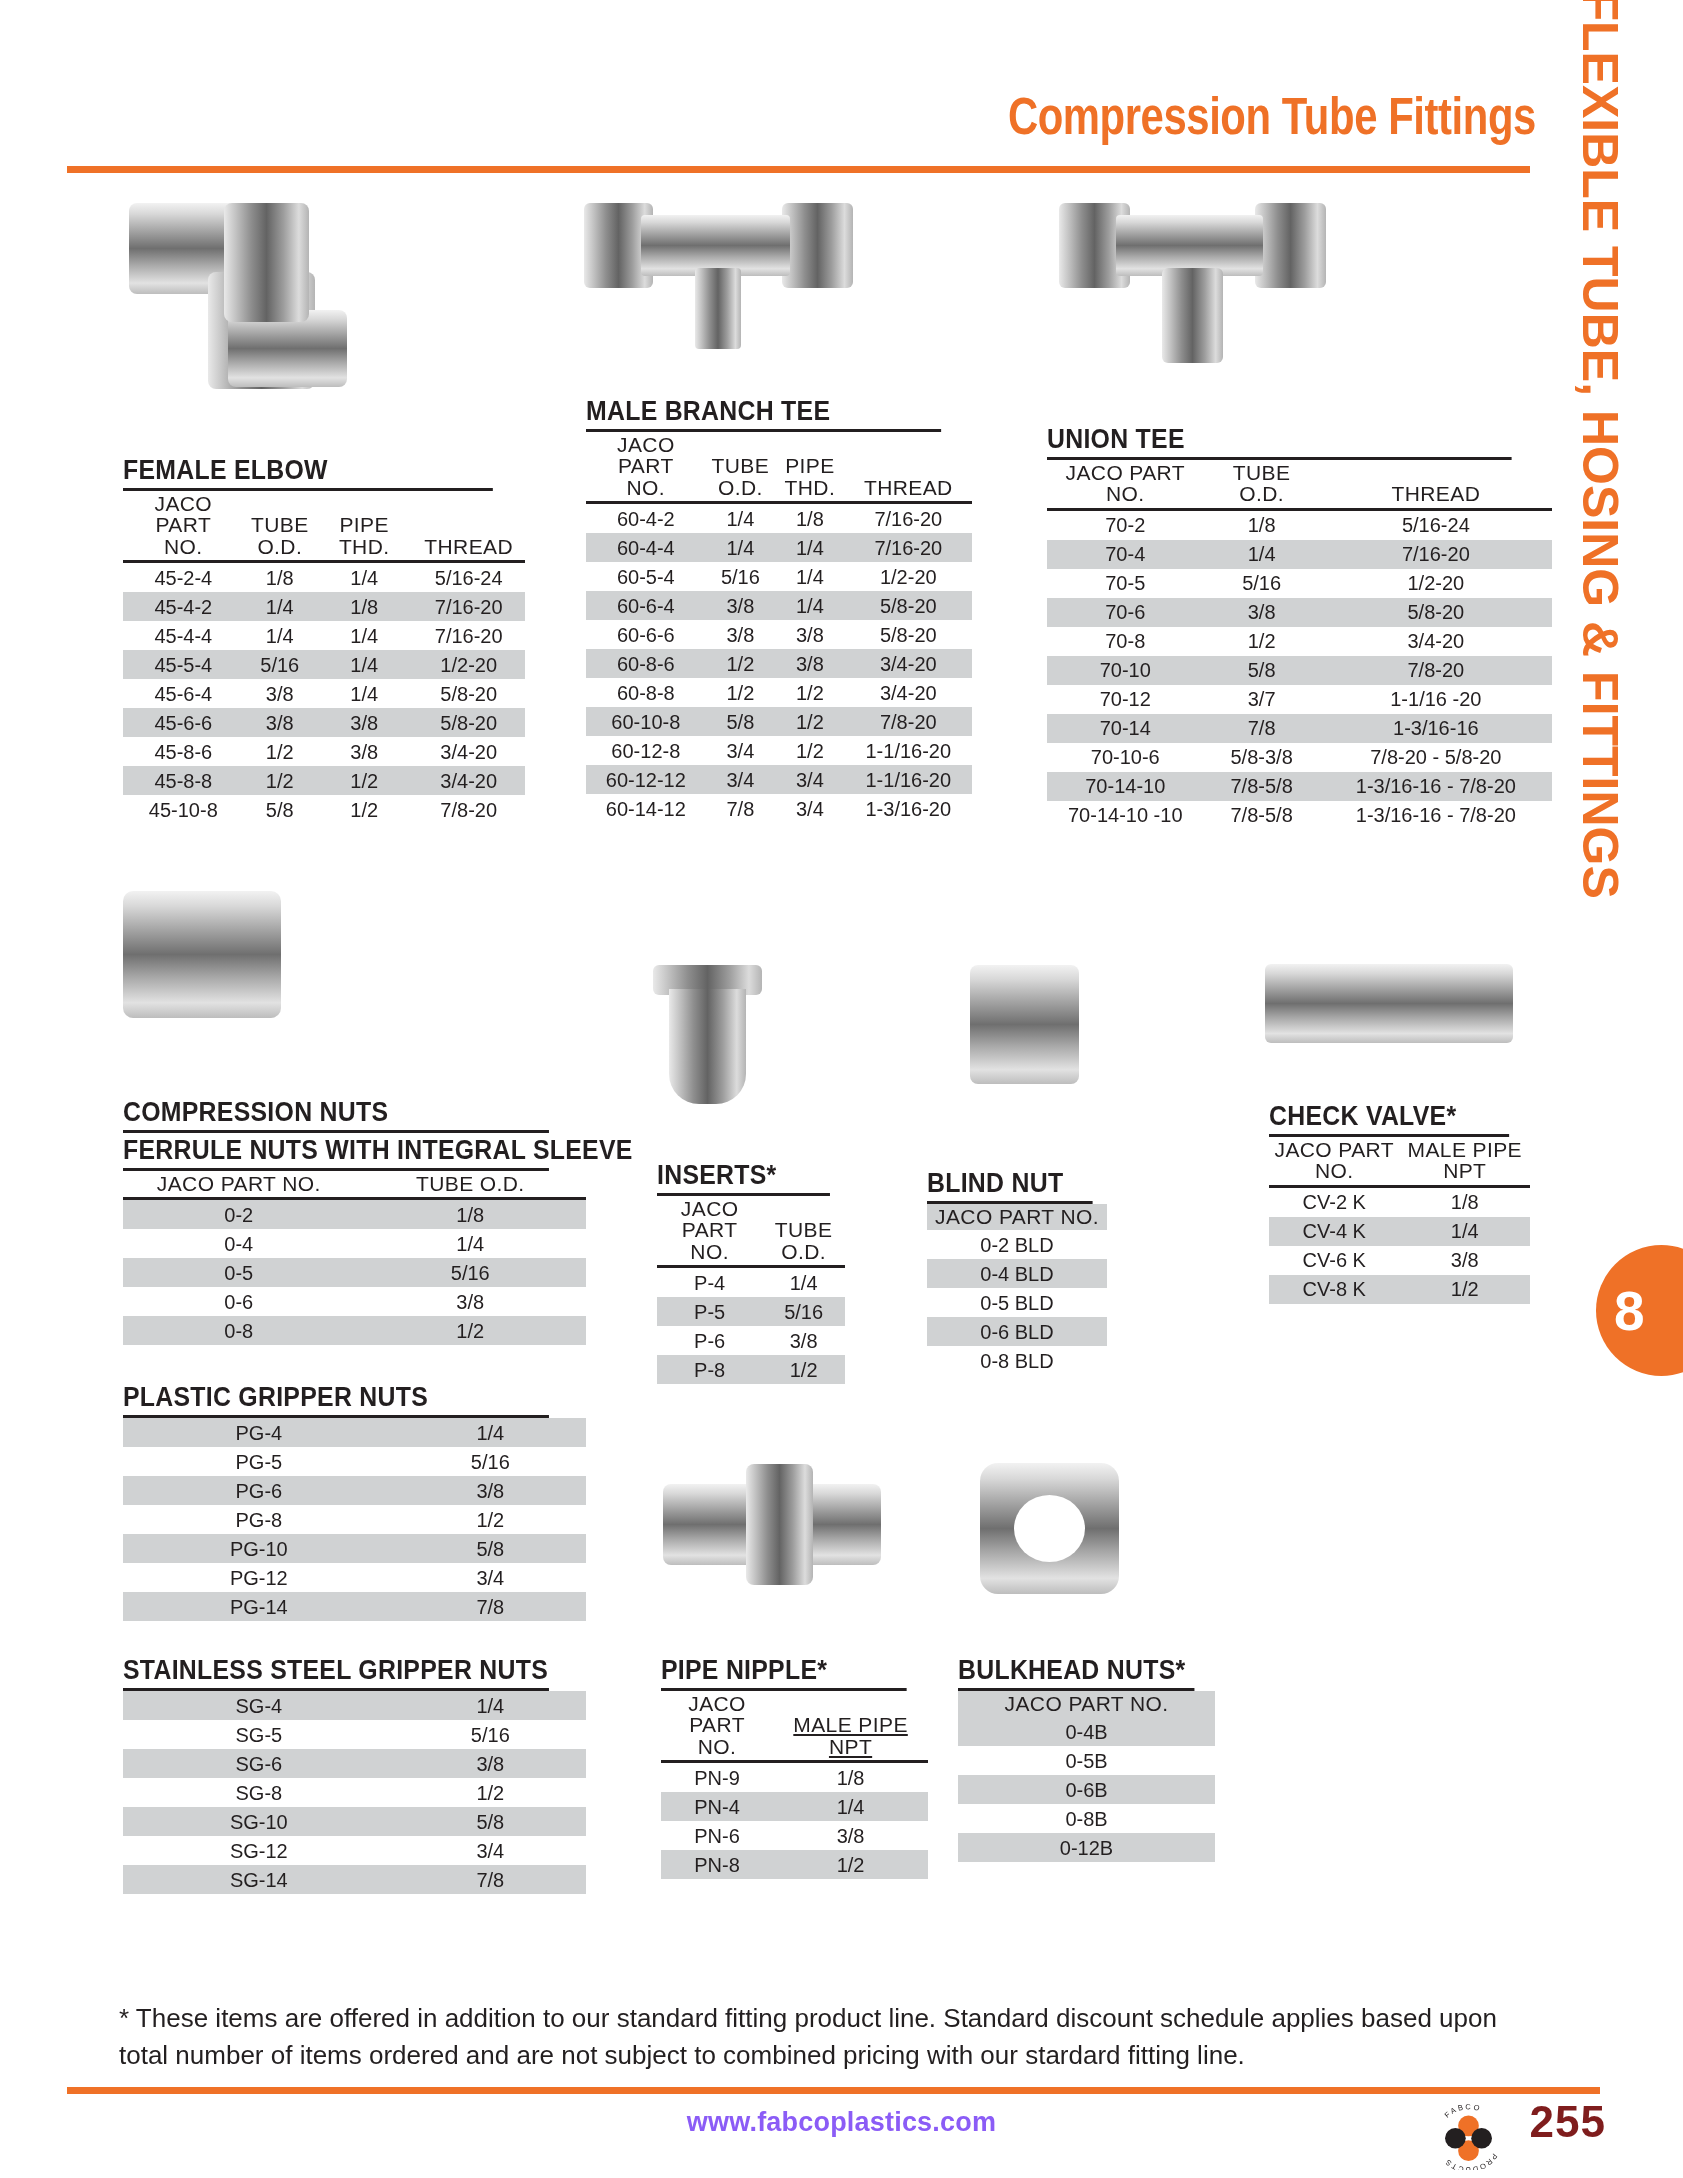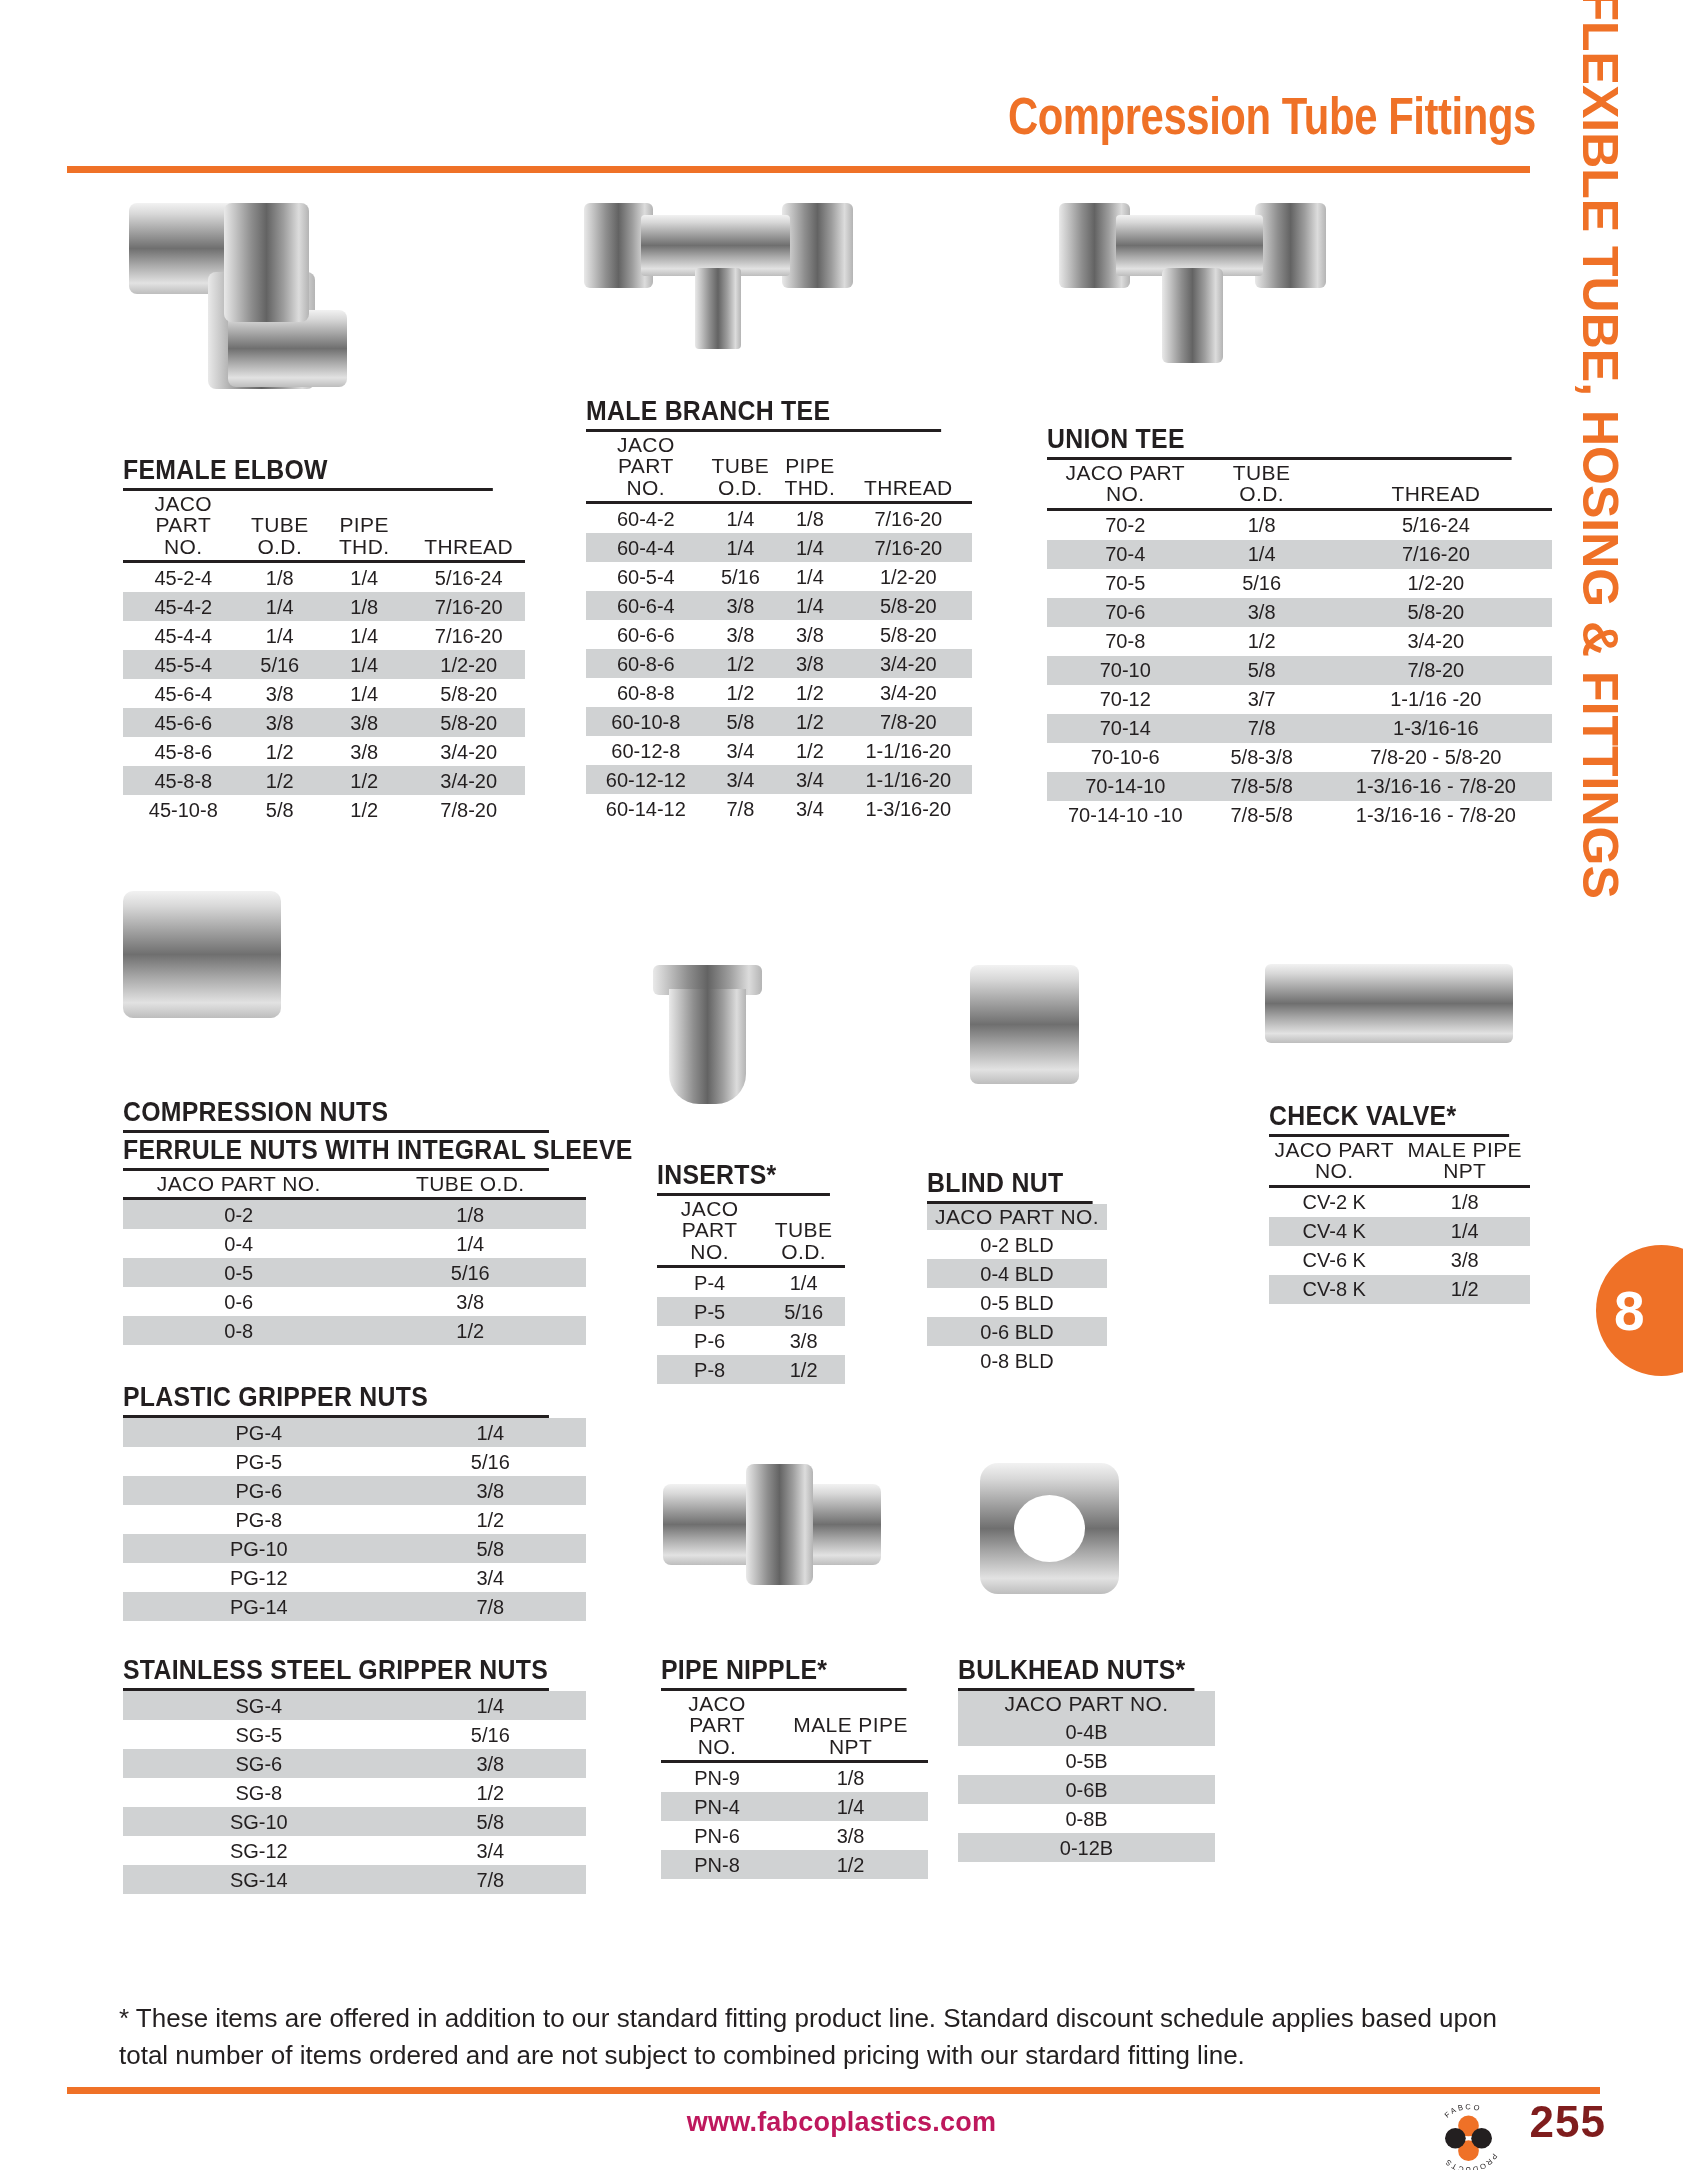--- a/index.html
+++ b/index.html
@@ -562,7 +562,7 @@
       <thead>
         <tr>
           <th style="width:42%;">JACO PART<br>NO.</th>
-          <th style="width:58%;vertical-align:bottom;">MALE PIPE NPT</th>
+          <th style="width:58%;vertical-align:bottom;text-decoration:underline;">MALE PIPE NPT</th>
         </tr>
         <tr>
             <td colspan="2" style="padding:0;height:3px;background:#231f20;"></td>

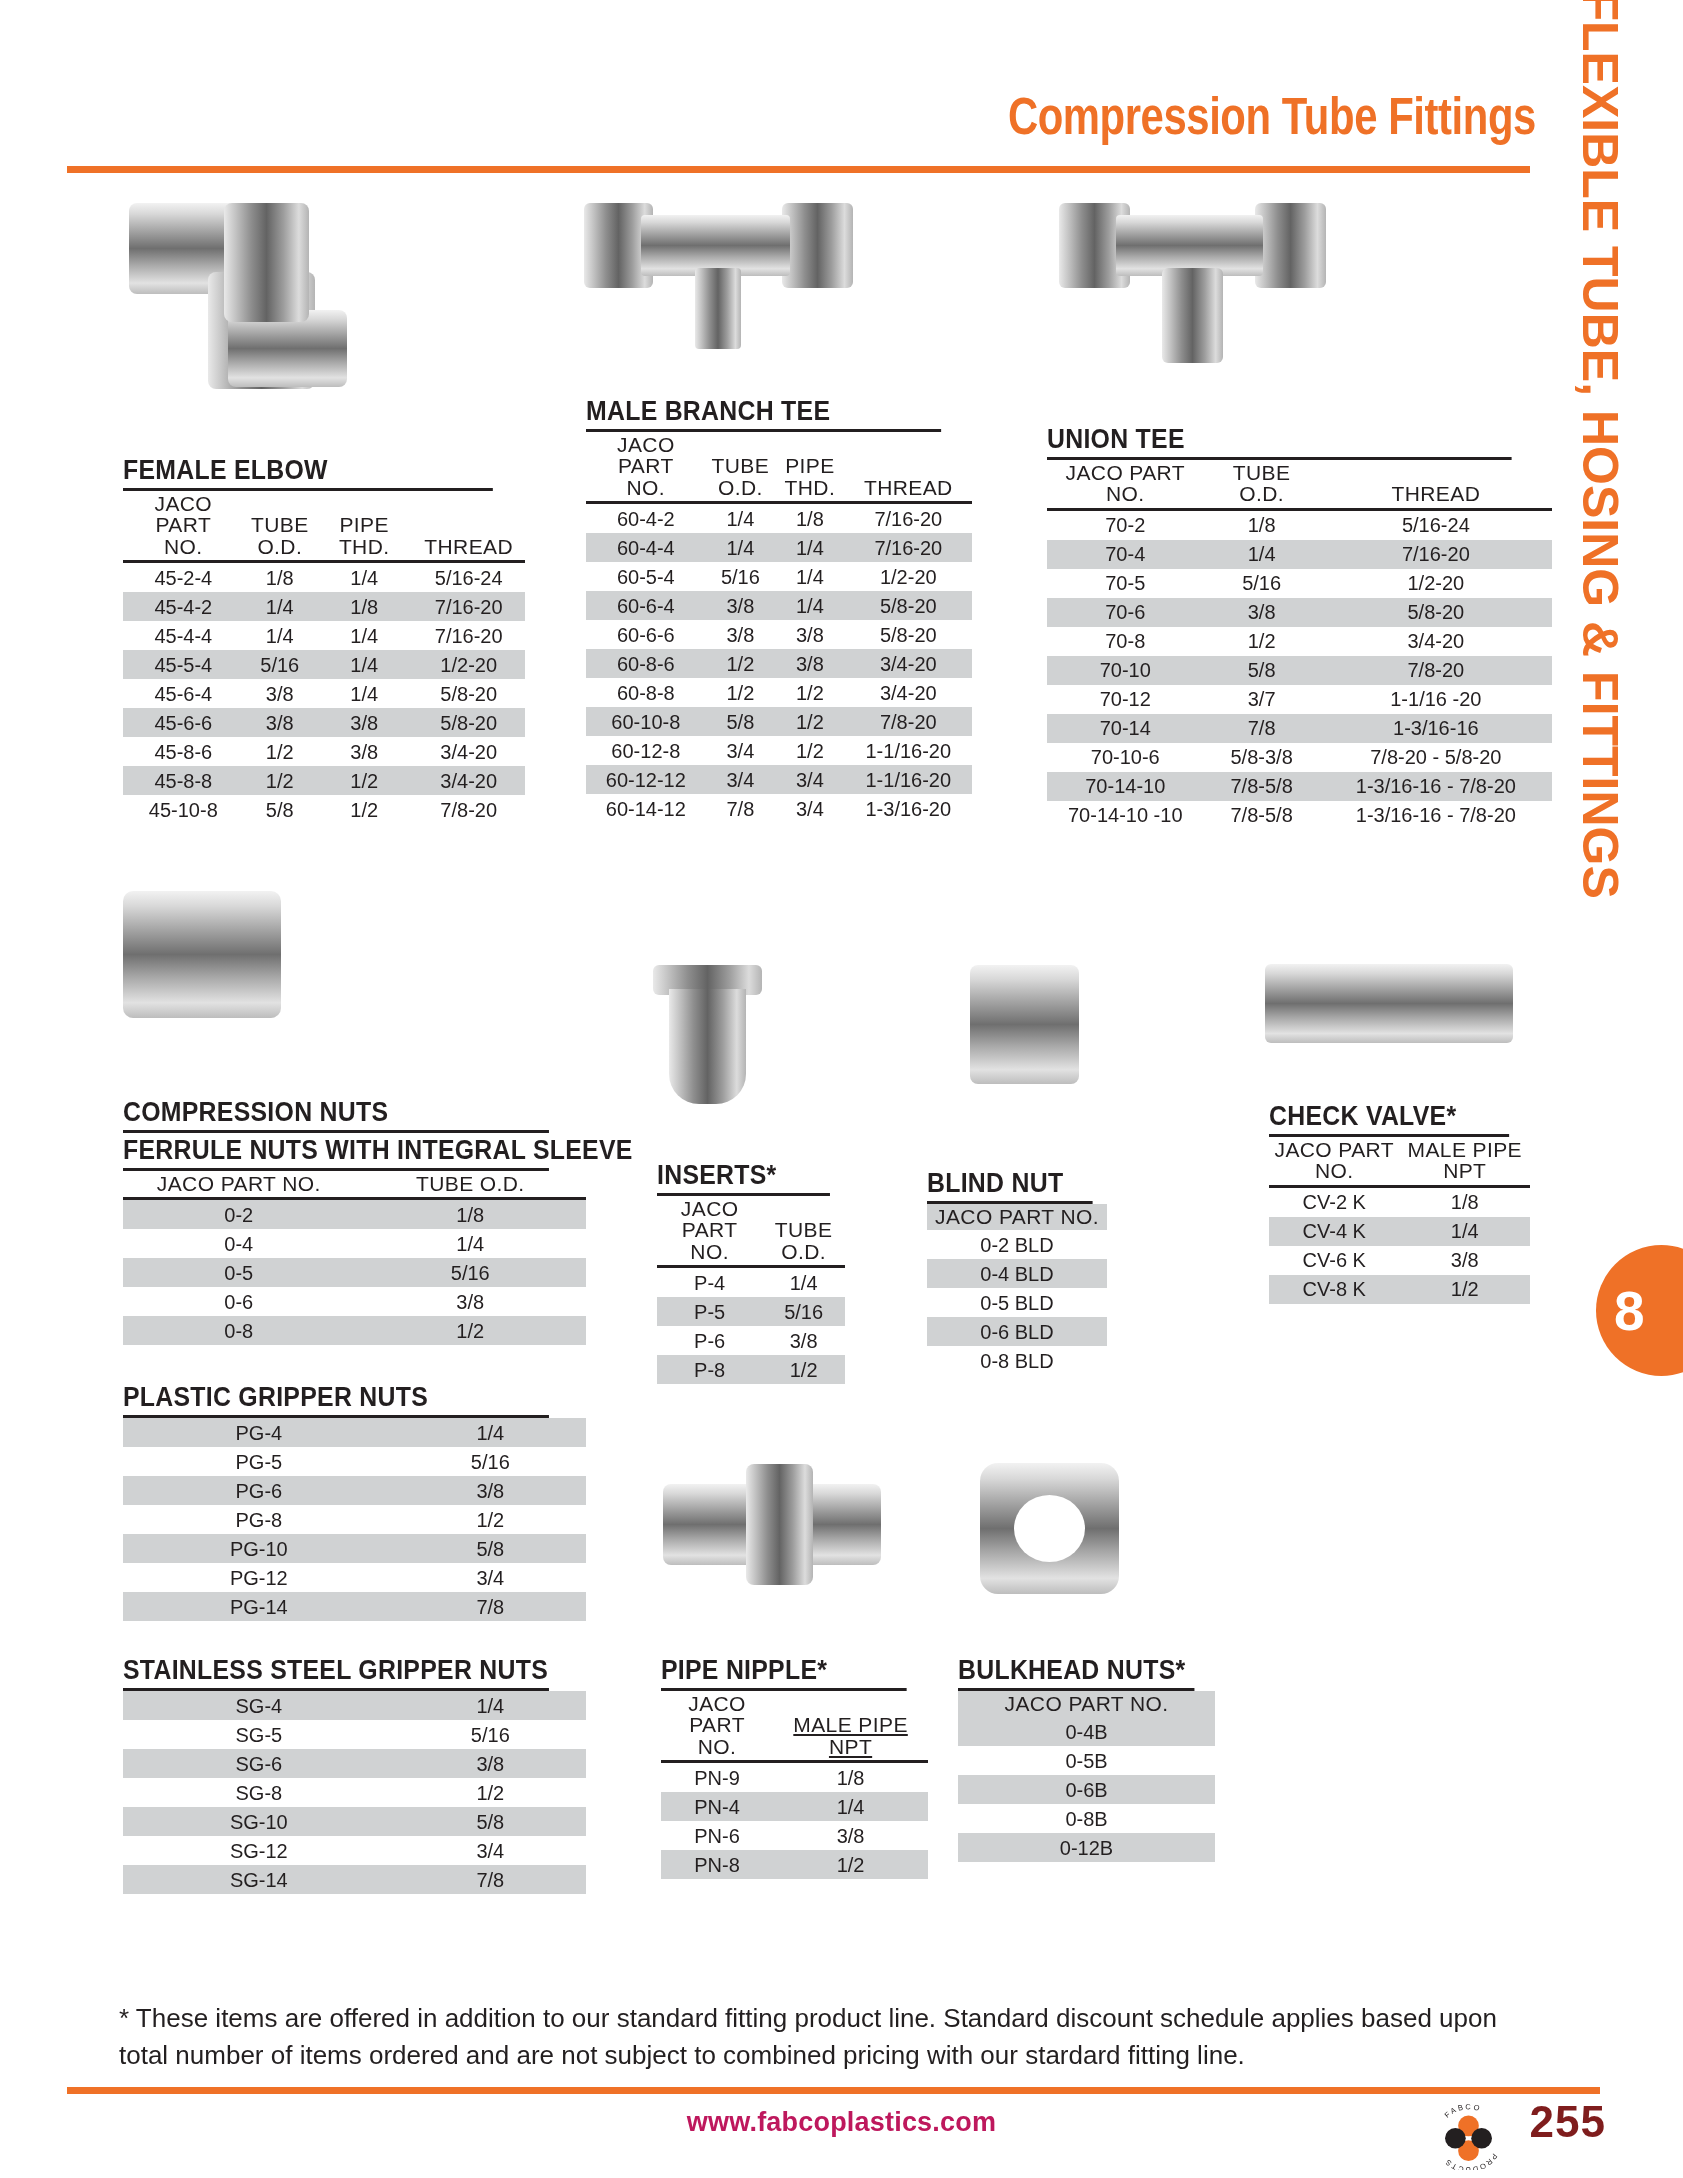--- a/index.html
+++ b/index.html
@@ -91,7 +91,7 @@
   .foot-url{
     position:absolute;left:0;right:0;top:2107px;text-align:center;
     font-family:"Liberation Sans Narrow","Liberation Sans",sans-serif;
-    font-weight:bold;font-size:27px;color:#be185d;letter-spacing:0.2px;
+    font-weight:bold;font-size:27px;color:#8b5cf6;letter-spacing:0.2px;
   }
   .pageno{
     position:absolute;right:77px;top:2097px;

